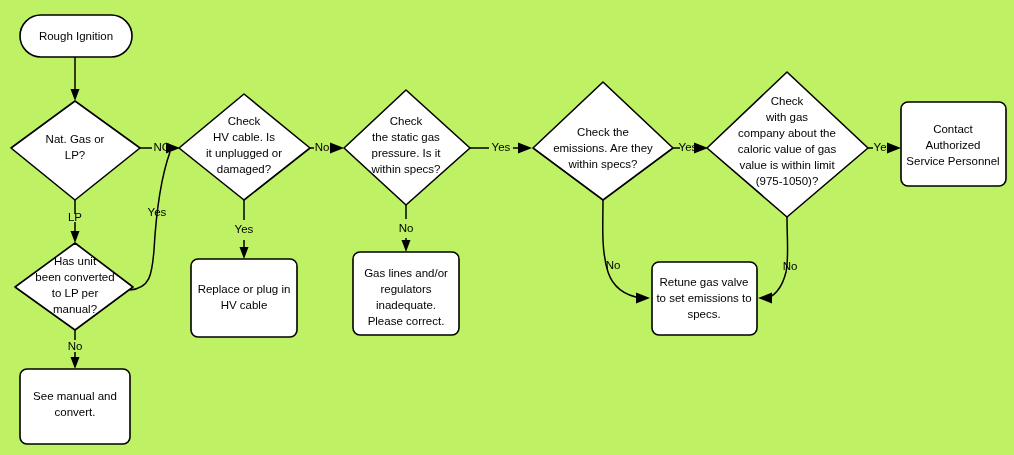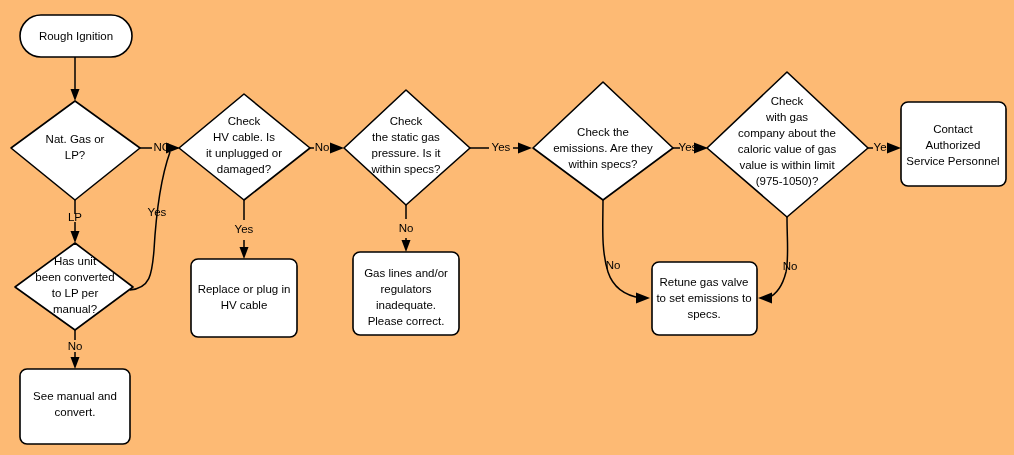--- a/index.html
+++ b/index.html
@@ -17,7 +17,7 @@
     position: relative;
     width: 1014px;
     height: 455px;
-    background: #fdba74;
+    background: #bef264;
   }
   svg.diagram {
     position: absolute;

